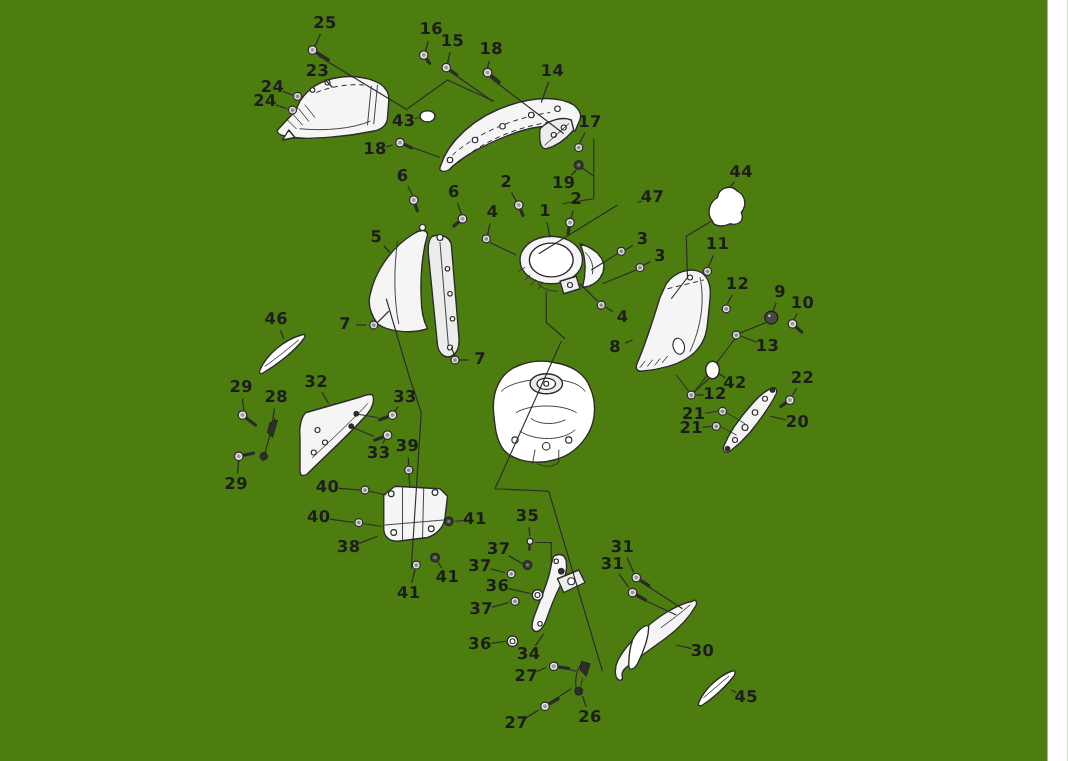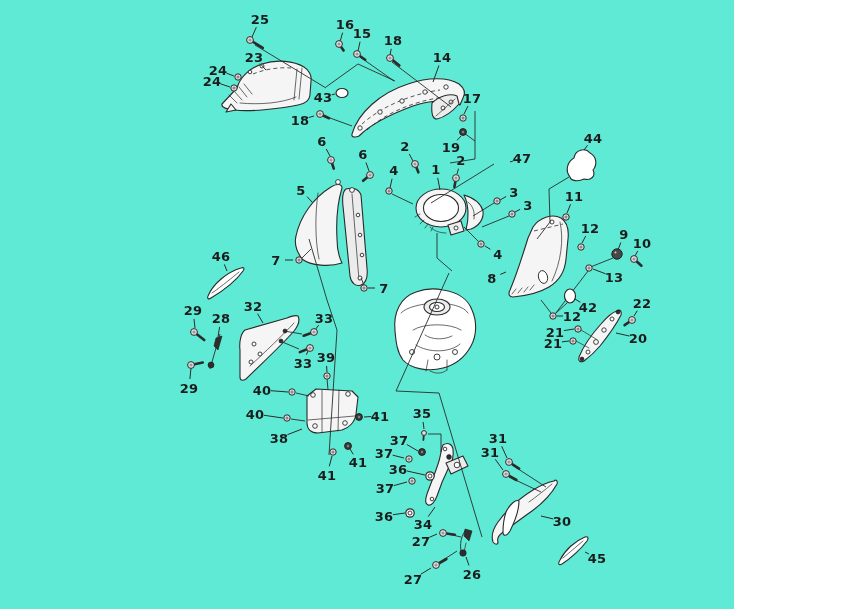--- a/index.html
+++ b/index.html
@@ -3,7 +3,7 @@
 <meta charset="utf-8">
 <style>
   html,body{margin:0;padding:0;background:#ffffff;}
-  .stage{width:734px;height:609px;position:relative;background:#5eead4;overflow:hidden;
+  .stage{width:838px;height:609px;position:relative;background:#4d7c0f;overflow:hidden;
          font-family:"DejaVu Sans", sans-serif;text-align:right;}
   svg{display:block;}
   .lbl{font:700 13px "DejaVu Sans", sans-serif;fill:#1c1c1c;text-anchor:middle;

